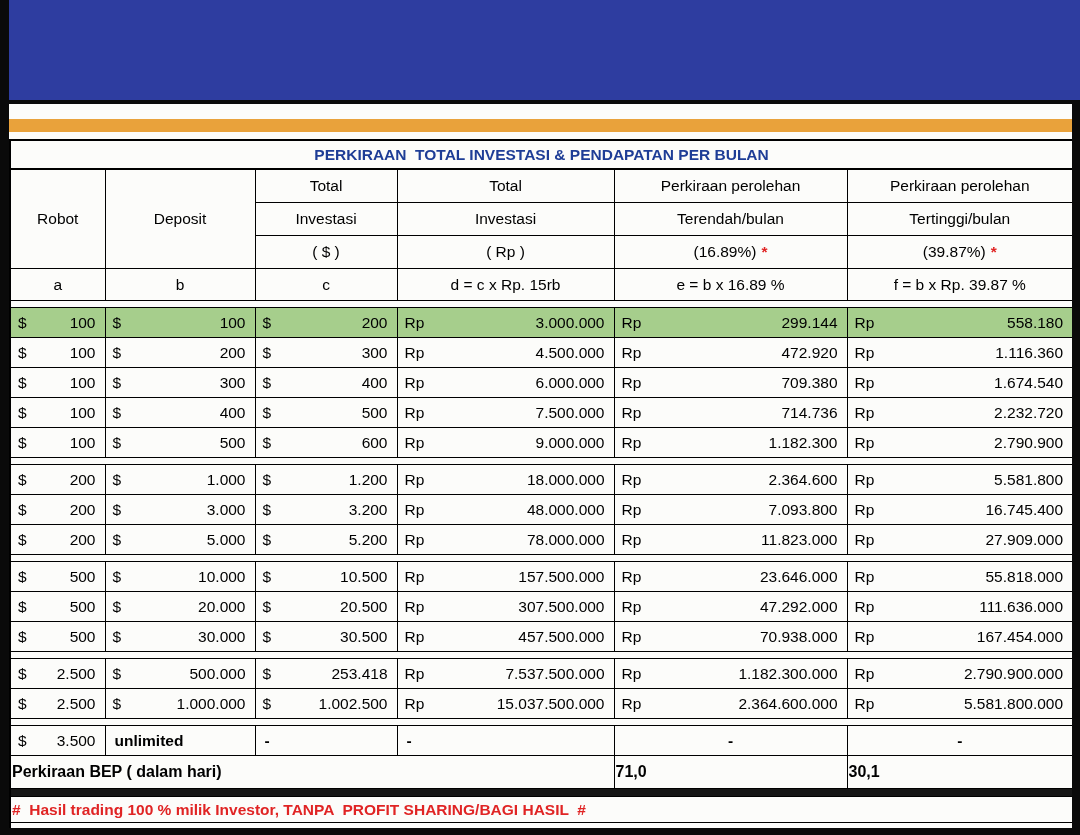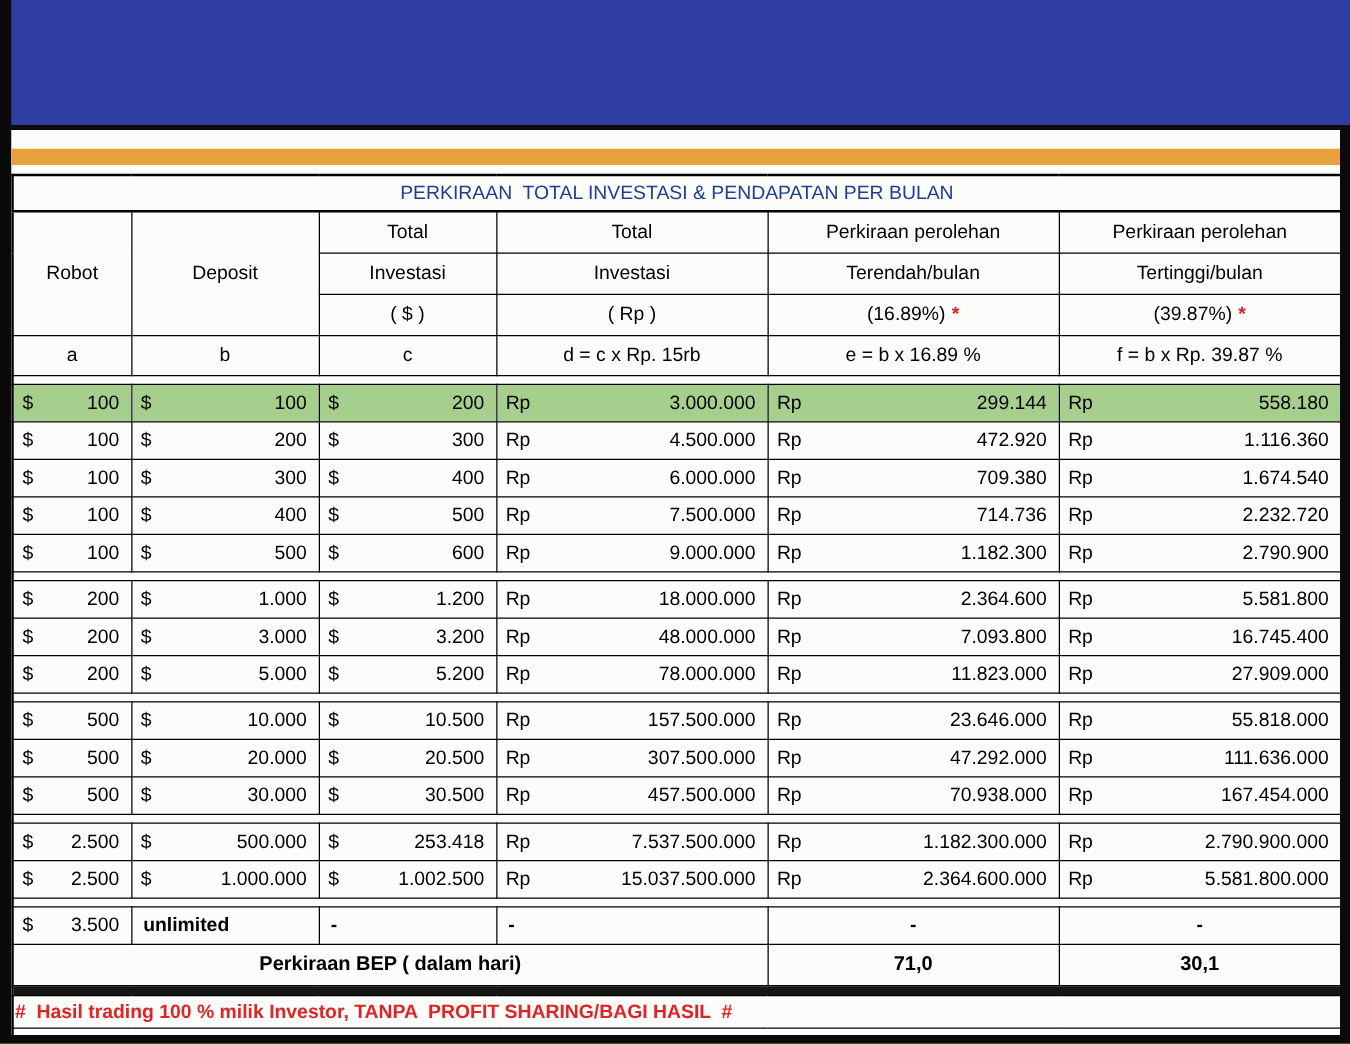--- a/index.html
+++ b/index.html
@@ -21,7 +21,7 @@
   col.c-robot{width:95px;} col.c-deposit{width:150px;} col.c-usd{width:142px;}
   col.c-rp{width:217px;}  col.c-low{width:233px;}     col.c-high{width:226px;}
 
-  tr.title th { height:25px; text-align:center; font-weight:normal; font-size:15.5px;
+  tr.title th { height:25px; text-align:center; font-weight:bold; font-size:15.5px;
                 color:var(--title-text,#1e3d96); border-bottom:2px solid #000; white-space:pre; }
   tr.hrow th  { height:30px; text-align:center;margin-top:17px; }
   tr.formula td { height:29px; text-align:center; }

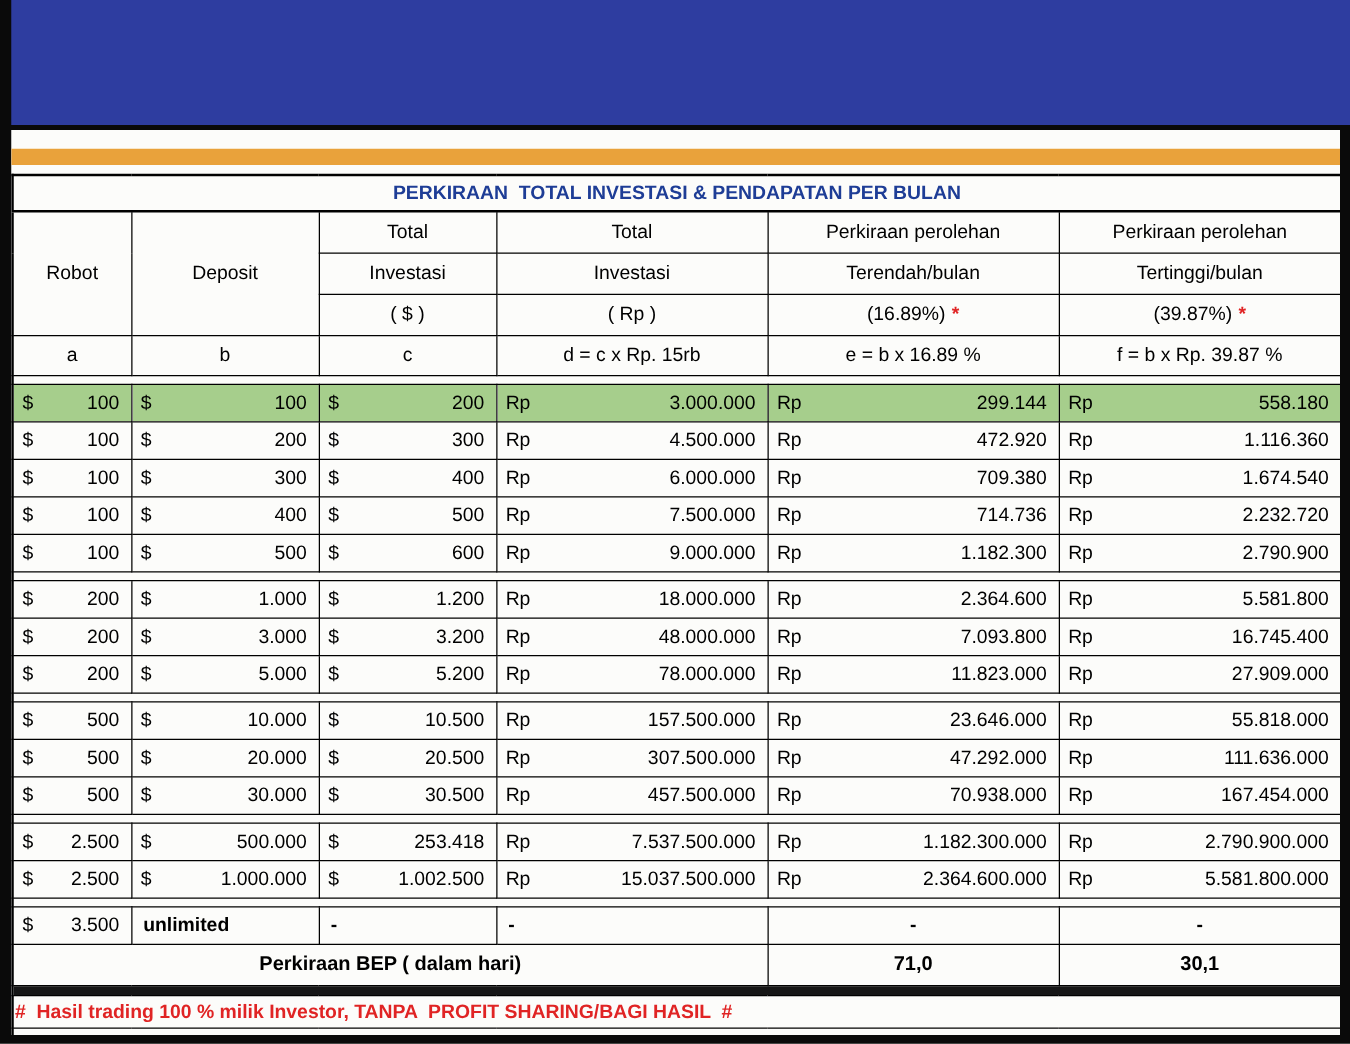--- a/index.html
+++ b/index.html
@@ -35,7 +35,7 @@
   .plain    { display:flex; align-items:center; height:100%; padding:0 9px;font-weight:bold; }
   .plain.center { justify-content:center; padding:0; }
 
-  tbody.foot tr.bep td  { height:30px; text-align:center; font-weight:bold; font-size:16px; }
+  tbody.foot tr.bep td  { height:30px; text-align:left; font-weight:bold; font-size:16px; }
   tbody.foot tr.dark td { height:7px; background:#161616; padding:0; }
   tbody.foot tr.note td { height:23px; text-align:left; color:var(--note-text,#e02424);
                           font-weight:bold; font-size:15.5px; white-space:pre; }

